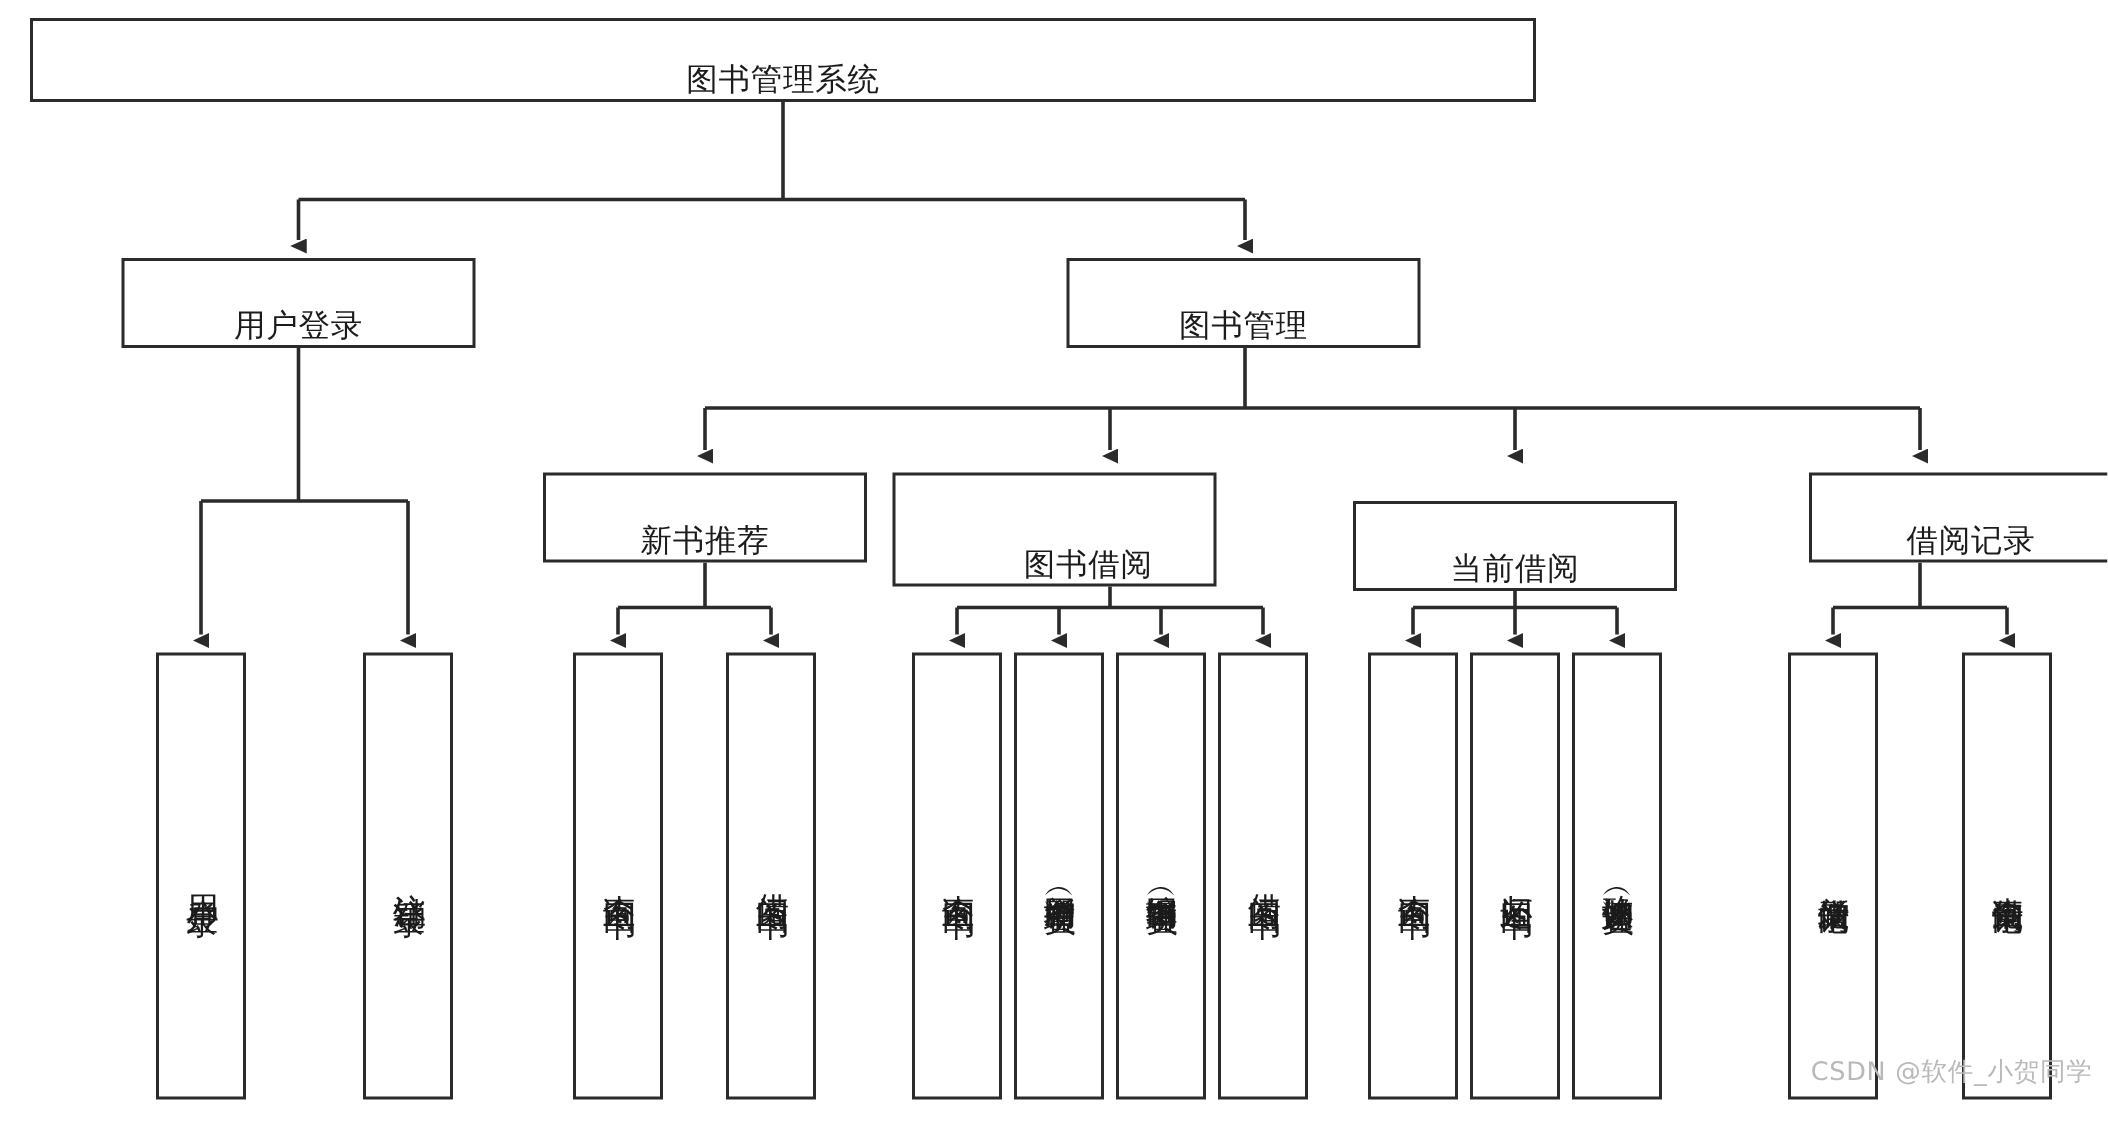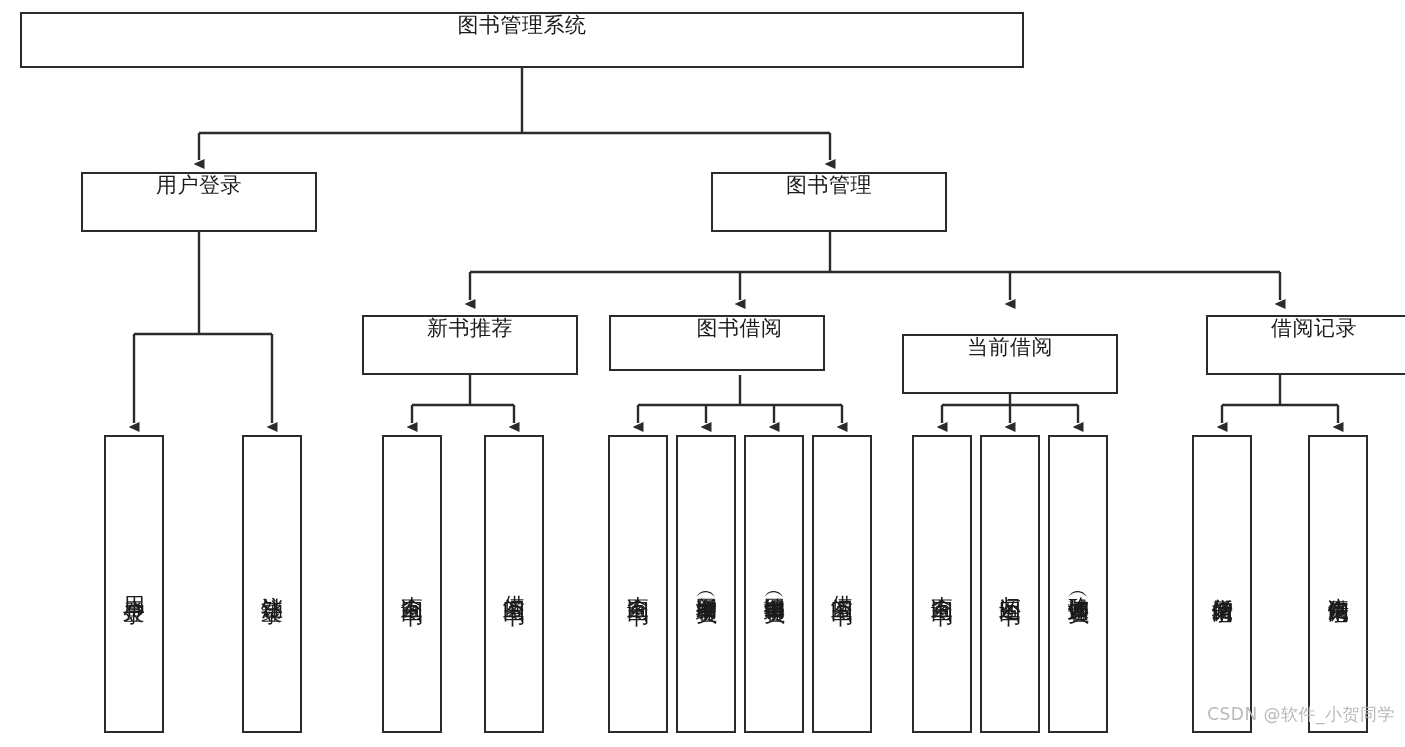--- a/index.html
+++ b/index.html
@@ -28,7 +28,7 @@
     background:#ffffff;
     border:2px solid #2b2b2b;
     display:flex;
-    align-items:flex-start;
+    align-items:flex-end;
     justify-content:center;
     z-index:3;
   }

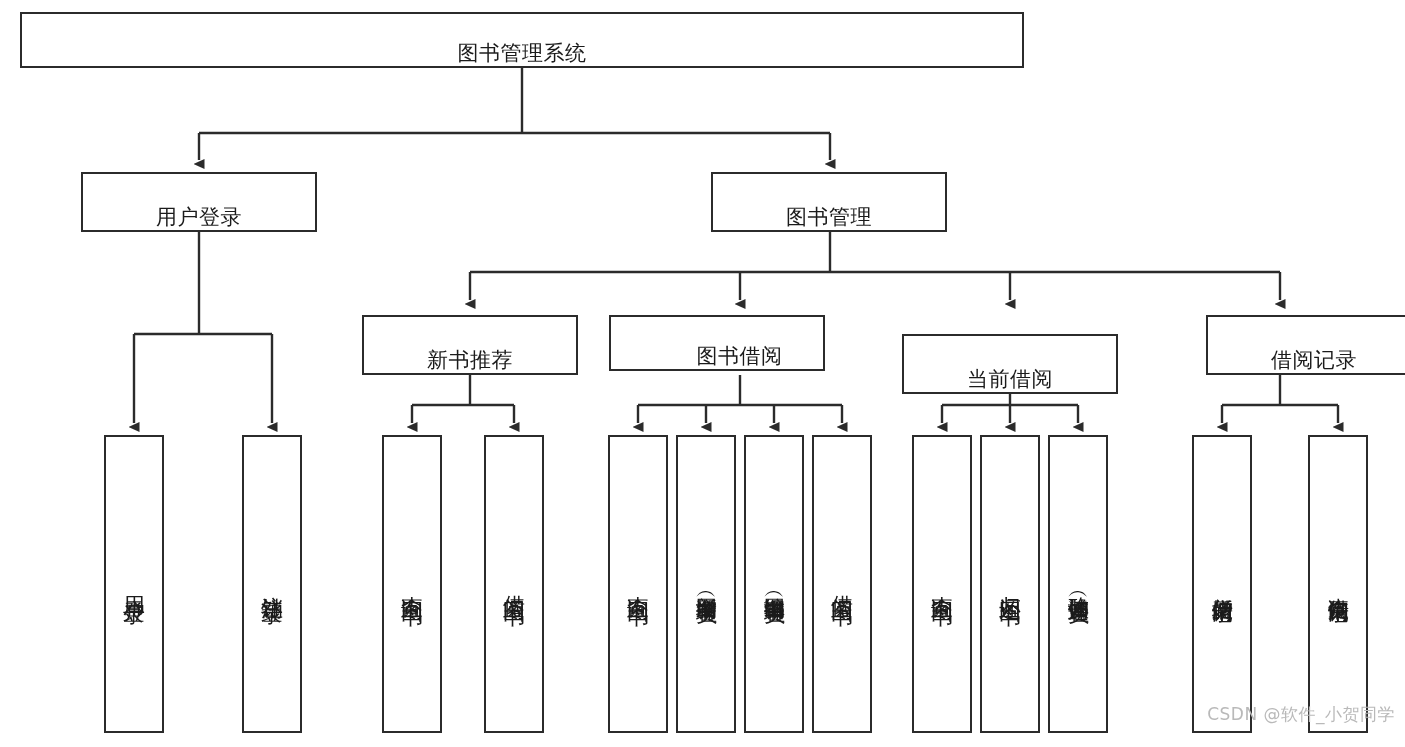--- a/index.html
+++ b/index.html
@@ -146,7 +146,7 @@
     <span class="label">新书推荐</span>
   </div>
 
-  <div class="node h" style="left:609px; top:315px; width:216px; height:56px;padding-left:45px;">
+  <div class="node h" style="left:595px; top:315px; width:216px; height:76px;padding-left:45px;">
     <span class="label">图书借阅</span>
   </div>
 

